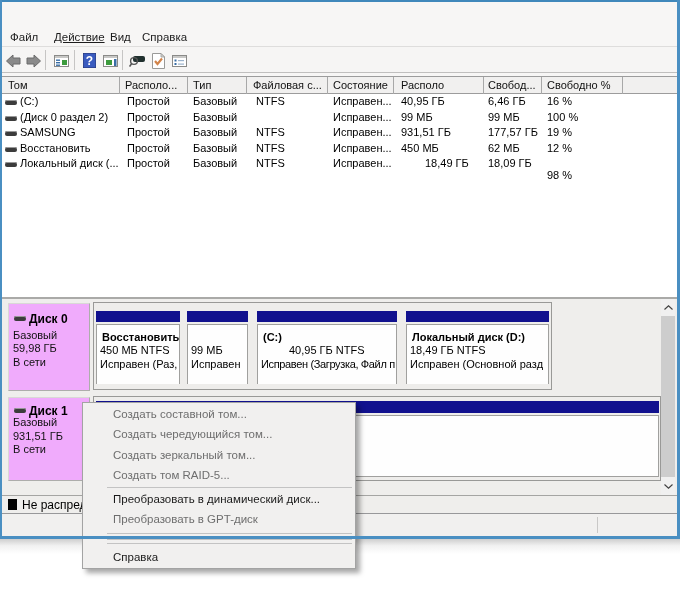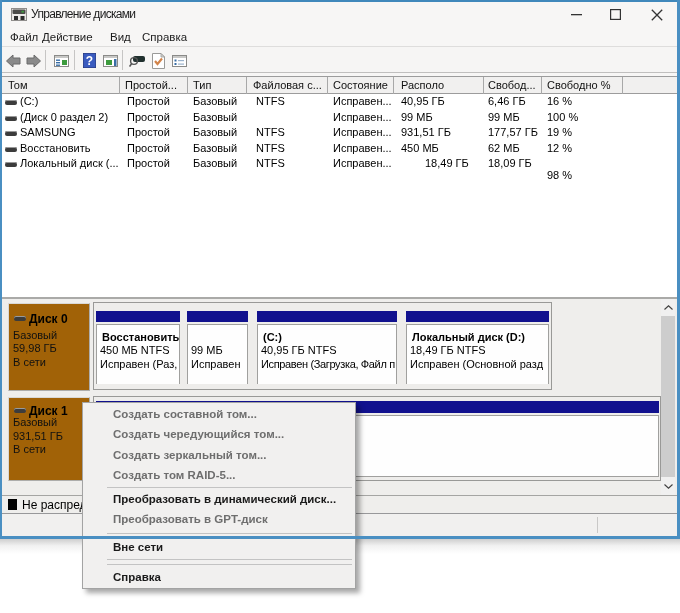--- a/index.html
+++ b/index.html
@@ -90,25 +90,6 @@
 <div id="page">
   <div id="winshadow"></div>
   <div id="win">
-    <div id="titlebar">
-      <svg class="abs" style="left:11px;top:8px" width="17" height="14" viewBox="0 0 17 14">
-        <rect x="0.5" y="0.5" width="15" height="12" fill="#eceae8" stroke="#8f8d8b"></rect>
-        <rect x="1.5" y="1.5" width="13" height="4.5" rx="1" fill="#4b4b49"></rect>
-        <rect x="10.5" y="2.8" width="2.4" height="1.8" fill="#3f9b3f"></rect>
-        <rect x="3" y="8" width="4" height="4" fill="#2e2e2e"></rect>
-        <rect x="9.5" y="8" width="4" height="4" fill="#2e2e2e"></rect>
-      </svg>
-      <div id="title-text">Управление дисками</div>
-      <svg class="abs" style="left:571px;top:14px" width="11" height="2" viewBox="0 0 11 2">
-          <rect x="0" y="0" width="11" height="1.3" fill="#333"></rect>
-        </svg>
-      <svg class="abs" style="left:610px;top:9px" width="11" height="11" viewBox="0 0 11 11">
-          <rect x="0.6" y="0.6" width="9.8" height="9.8" fill="none" stroke="#333" stroke-width="1.2"></rect>
-        </svg>
-      <svg class="abs" style="left:651px;top:9px" width="12" height="12" viewBox="0 0 12 12">
-          <path d="M0.8 0.8 L11.2 11.2 M11.2 0.8 L0.8 11.2" stroke="#333" stroke-width="1.3"></path>
-        </svg>
-    </div>
     <div id="menubar">
       <div class="mb" style="left:10px;">Файл</div>
       <div class="mb" style="left:42px;">Действие</div>

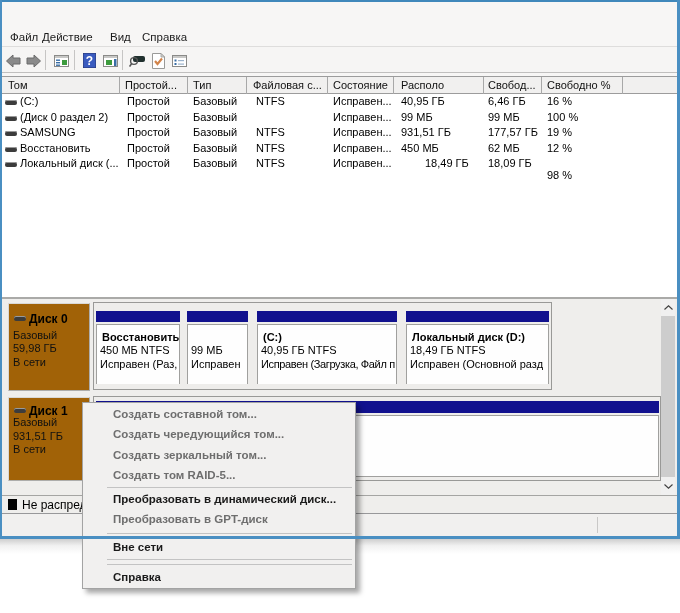--- a/index.html
+++ b/index.html
@@ -92,7 +92,7 @@
   <div id="win">
     <div id="menubar">
       <div class="mb" style="left:10px;">Файл</div>
-      <div class="mb" style="left:42px;">Действие</div>
+      <div class="mb" style="left:54px;text-decoration:underline;">Действие</div>
       <div class="mb" style="left:110px;">Вид</div>
       <div class="mb" style="left:142px;">Справка</div>
     </div>

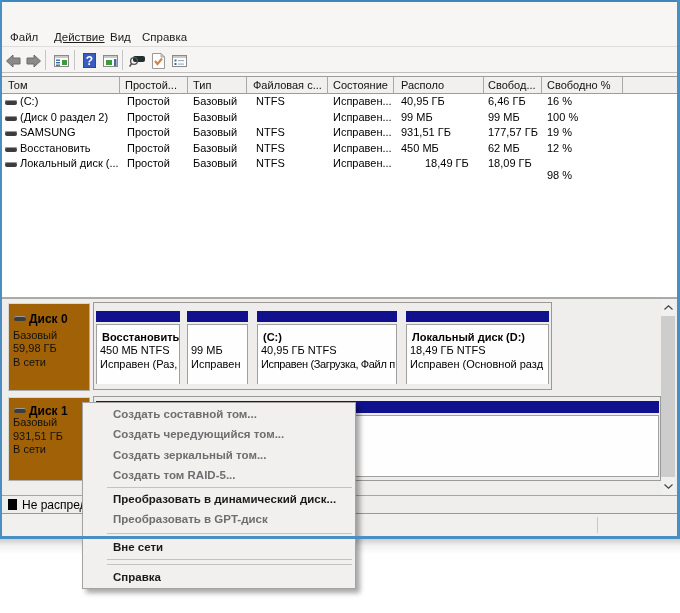--- a/index.html
+++ b/index.html
@@ -144,7 +144,7 @@
     <div id="lheader">
       <div class="hcell" style="left:8px;">Том</div>
       <div class="hsep" style="left:119px;"></div>
-      <div class="hcell" style="left:125px;">Простой...</div>
+      <div class="hcell" style="left:125px;">Располо...</div>
       <div class="hsep" style="left:187px;"></div>
       <div class="hcell" style="left:193px;">Тип</div>
       <div class="hsep" style="left:246px;"></div>

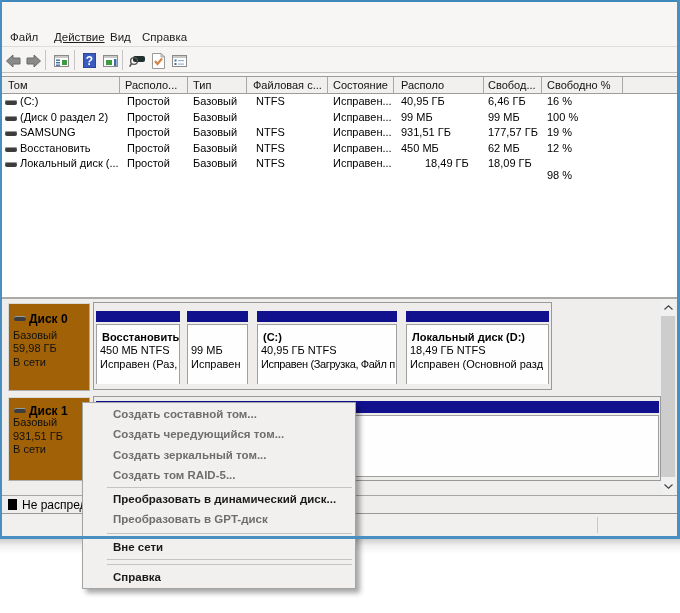--- a/index.html
+++ b/index.html
@@ -46,7 +46,7 @@
   
   #gpane { position:absolute; left:0; top:299px; width:677px; height:196px; background:#efeeec; }
 
-  .dpanel { position:absolute; left:8px; width:82px; background:#a16207;
+  .dpanel { position:absolute; left:8px; width:82px; background:#f0abfc;
             border:1px solid #adadab; border-top-color:#d9d8d6; border-left-color:#d9d8d6; }
   .dpanel .dname { position:absolute; left:20px; top:9px; font-weight:bold; font-size:12px; }
   .dpanel .dicon { position:absolute; left:5px; top:13px; width:12px; height:5px; background:#3c3c3c;

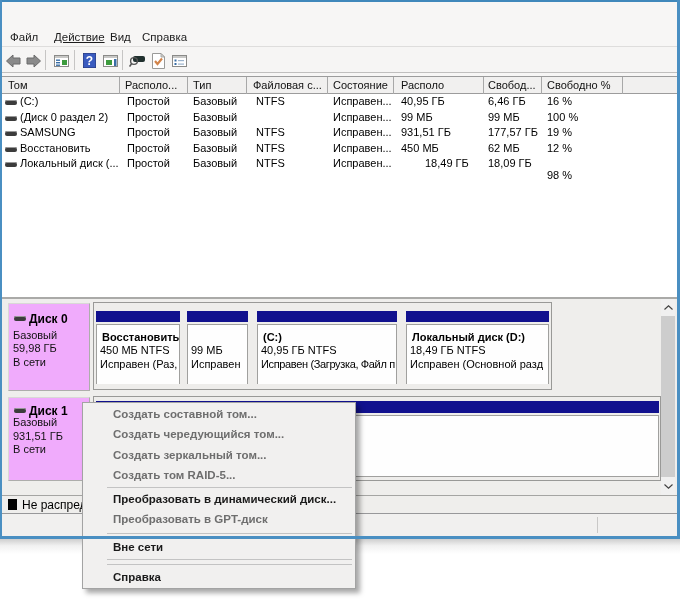--- a/index.html
+++ b/index.html
@@ -243,7 +243,7 @@
         <div class="pbar"></div>
         <div class="pbody" style="top:13px;height:61px;"></div>
         <div class="ptxt nm" style="top:20px;font-weight:bold;">(C:)</div>
-        <div class="ptxt" style="top:33px;">40,95 ГБ NTFS</div>
+        <div class="ptxt" style="top:33px;margin-left:28px;">40,95 ГБ NTFS</div>
         <div class="ptxt" style="top:47px;letter-spacing:-0.35px;">Исправен (Загрузка, Файл п</div>
       </div>
       <div class="part" style="left:406px;top:12px;width:143px;height:73px;">

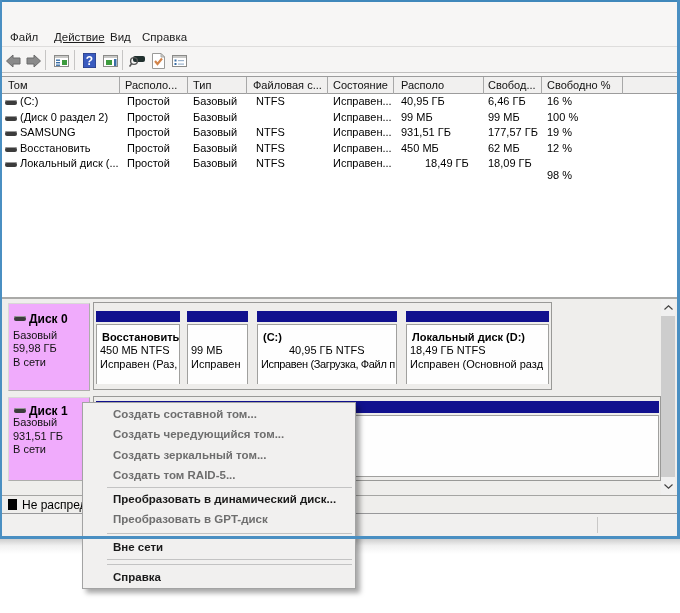--- a/index.html
+++ b/index.html
@@ -79,7 +79,7 @@
   #cmenu { position:absolute; left:82px; top:402px; width:274px;
            background:#f1f0ef; border:1px solid #a3a3a3; padding:1px 0;
            box-shadow:4px 4px 5px rgba(0,0,0,0.35); }
-  .mi { position:relative; height:20.3px; line-height:20.3px; padding-left:30px; font-size:11.5px; color:#1a1a1a; white-space:nowrap;font-weight:bold; }
+  .mi { position:relative; height:20.3px; line-height:20.3px; padding-left:30px; font-size:11.5px; color:#1a1a1a; white-space:nowrap; }
   .mi.dis { color:#6e6e6e; }
   .msep { position:relative; }
   .msep:after { content:""; position:absolute; left:24px; right:3px; top:45%; height:1px; background:#c3c3c3; }

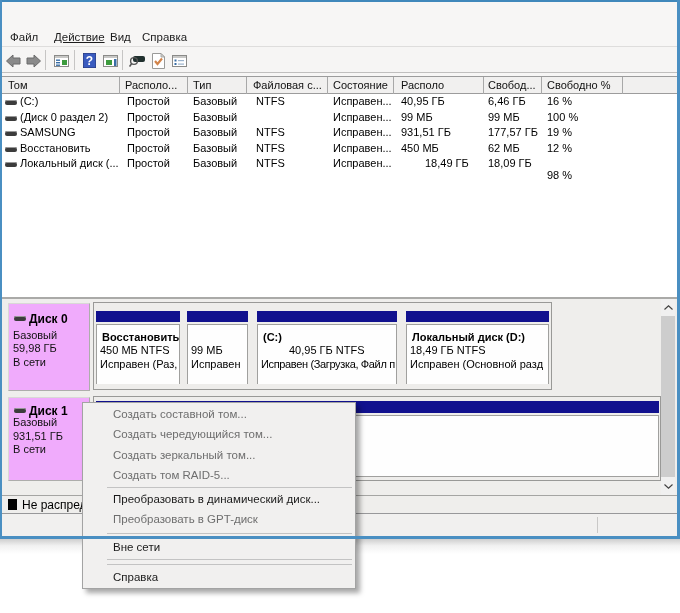--- a/index.html
+++ b/index.html
@@ -299,7 +299,6 @@
     <div class="mi">Преобразовать в динамический диск...</div>
     <div class="mi dis">Преобразовать в GPT-диск</div>
     <div class="msep s2"></div>
-    <div class="mi">Вне сети</div>
     <div class="msep s3"></div>
     <div class="msep s4"></div>
     <div class="mi">Справка</div>

